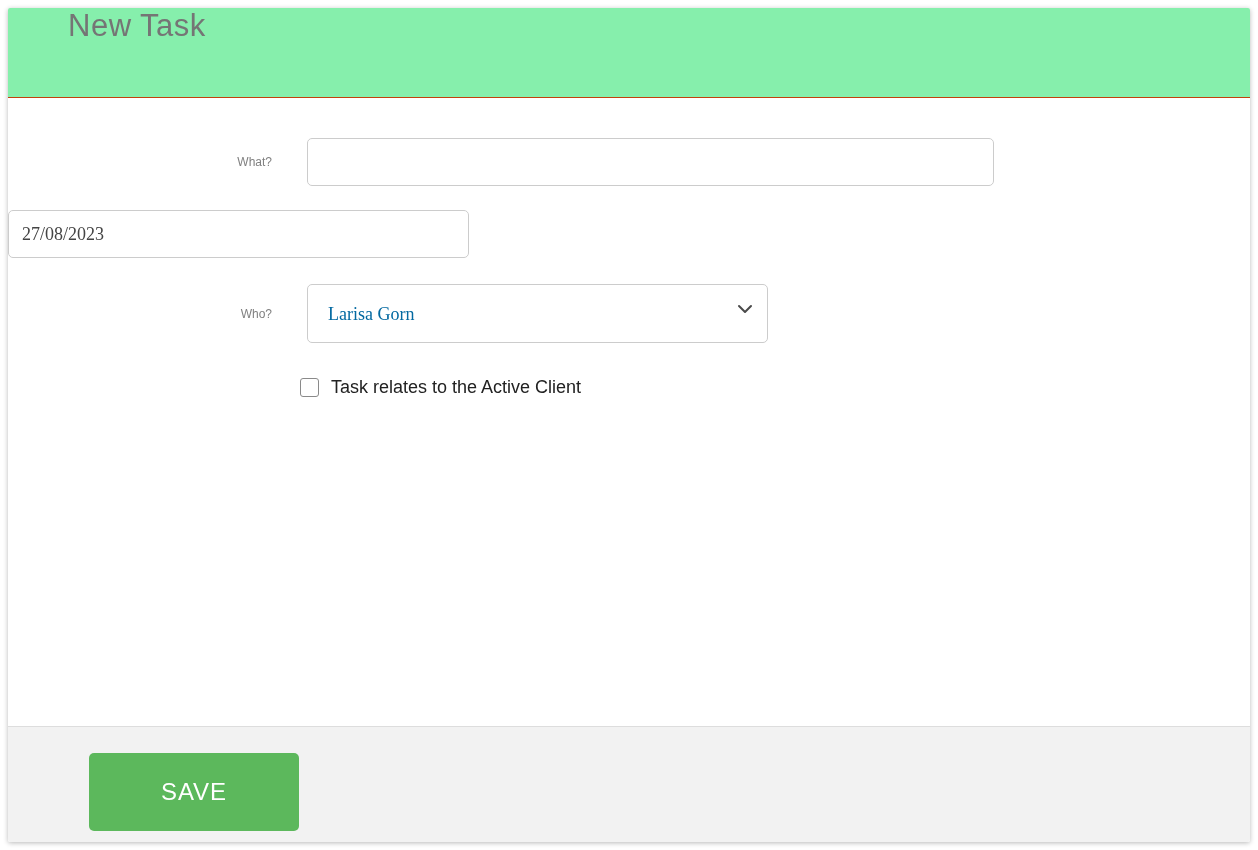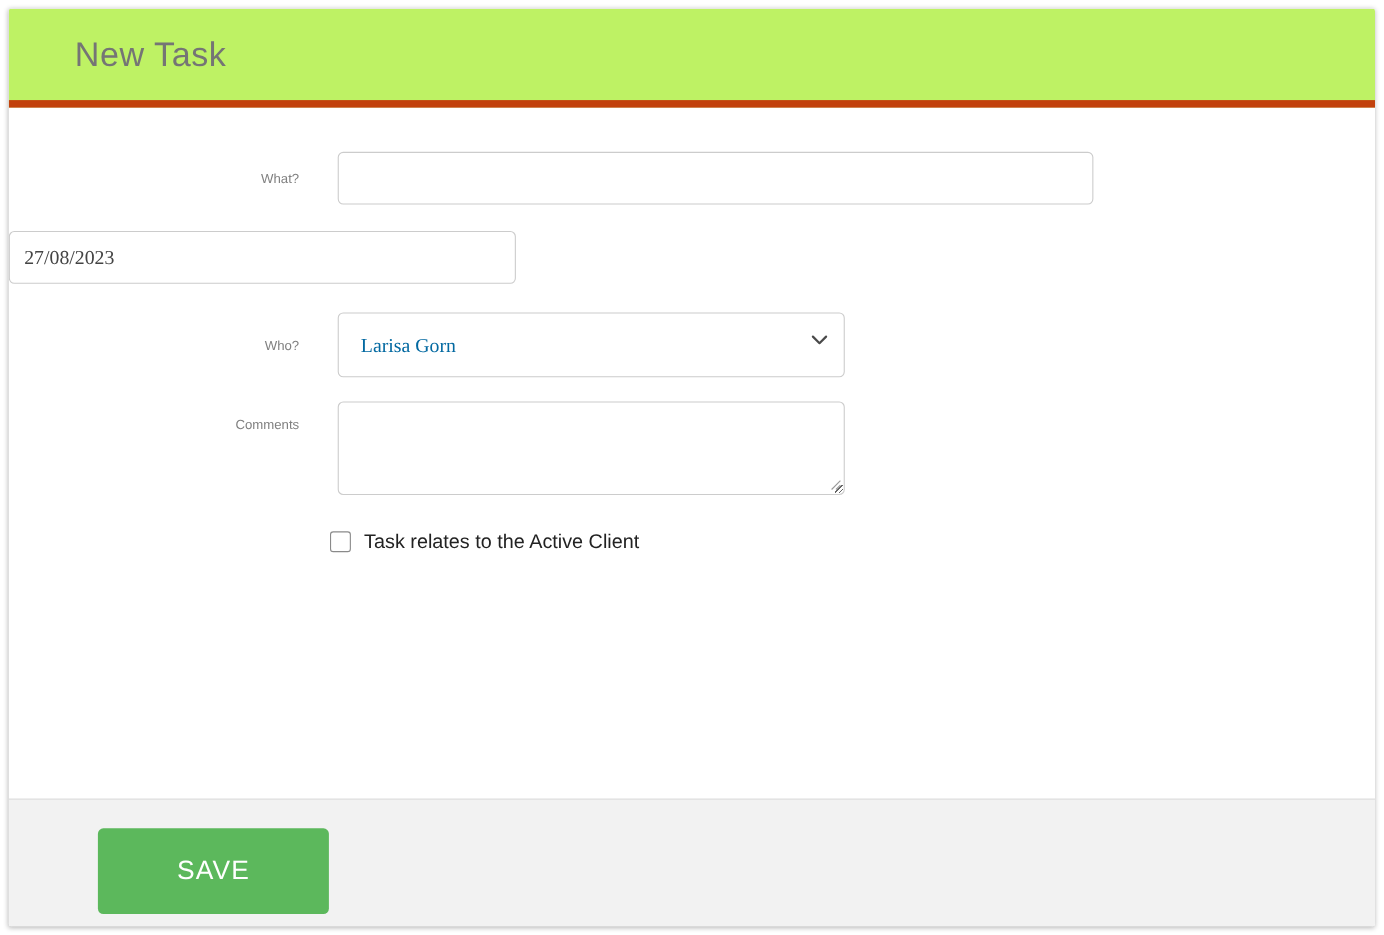--- a/index.html
+++ b/index.html
@@ -20,10 +20,9 @@
 
   .card-header {
     height: 90px;
-    background: #bef264;
-    border-bottom: 7px solid #c2410c;
+    background: #86efac;
+    border-bottom: 1px solid #c2410c;
     display: flex;
-    align-items: center;
     padding-left: 60px;
     flex: 0 0 auto;
   }

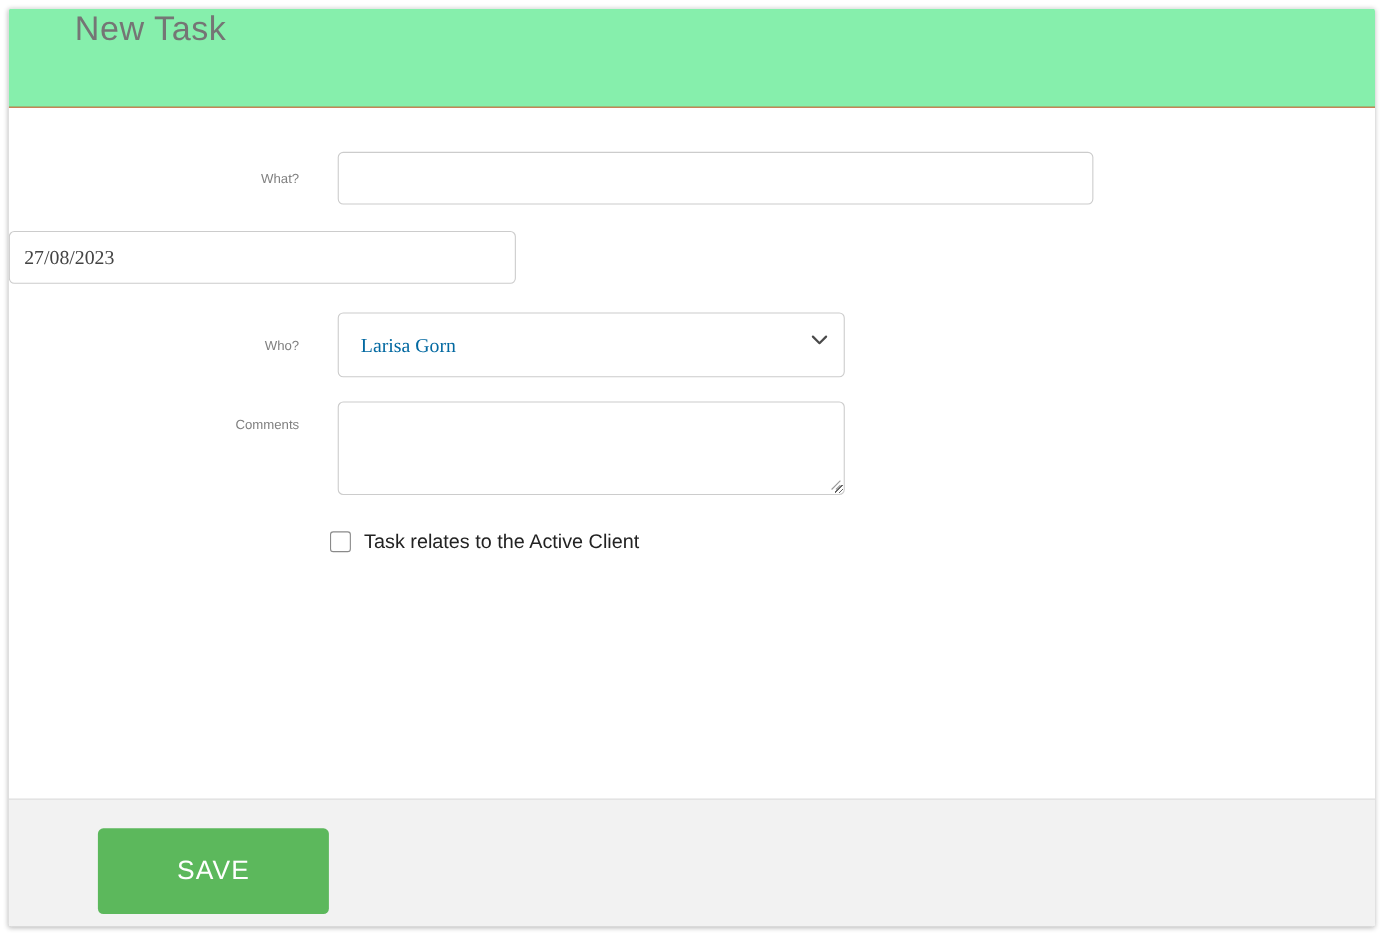--- a/index.html
+++ b/index.html
@@ -184,16 +184,6 @@
       </div>
     </div>
 
-    <div class="form-row row-comments">
-      <label class="form-label" for="comments">Comments</label>
-      <div class="textarea-wrap">
-        <textarea id="comments" class="textarea" style=""></textarea>
-        <svg class="resize-grip" viewBox="0 0 11 11" stroke="#999999" stroke-width="1">
-          <line x1="2" y1="10" x2="10" y2="2"></line>
-          <line x1="6" y1="10" x2="10" y2="6"></line>
-        </svg>
-      </div>
-    </div>
 
     <div class="form-row checkbox-row">
       <span class="form-label"></span>

